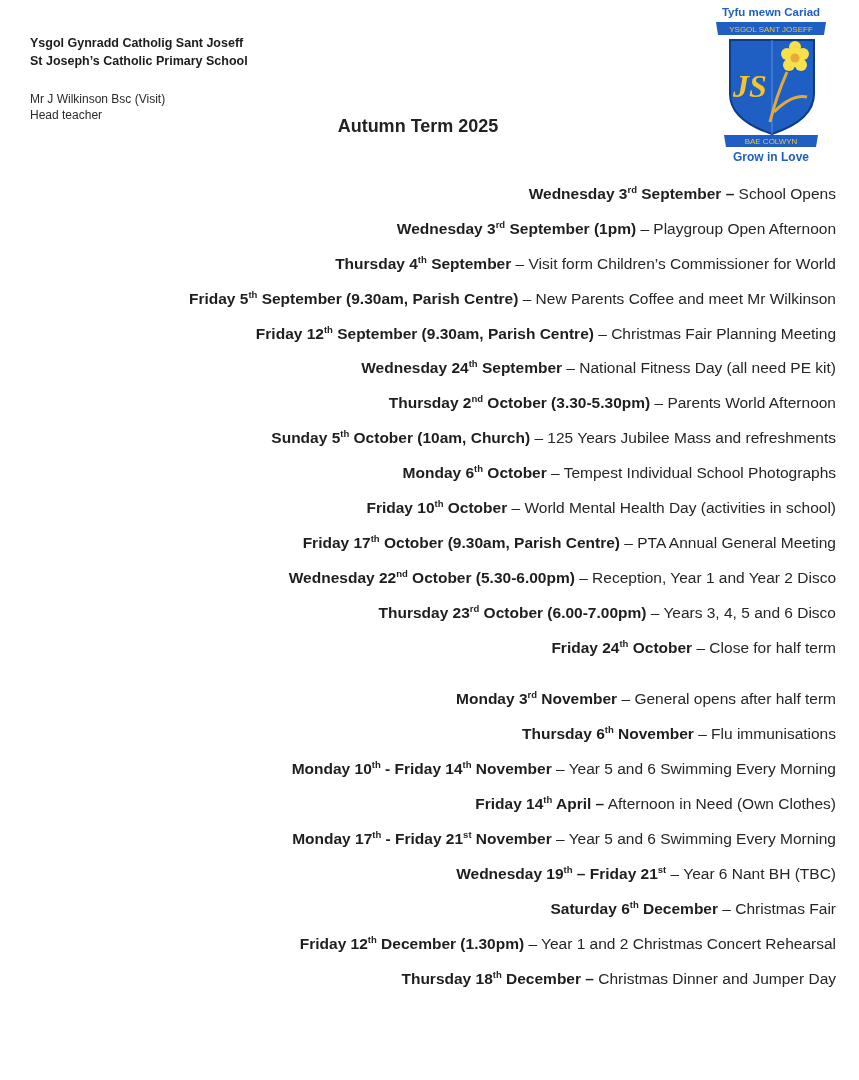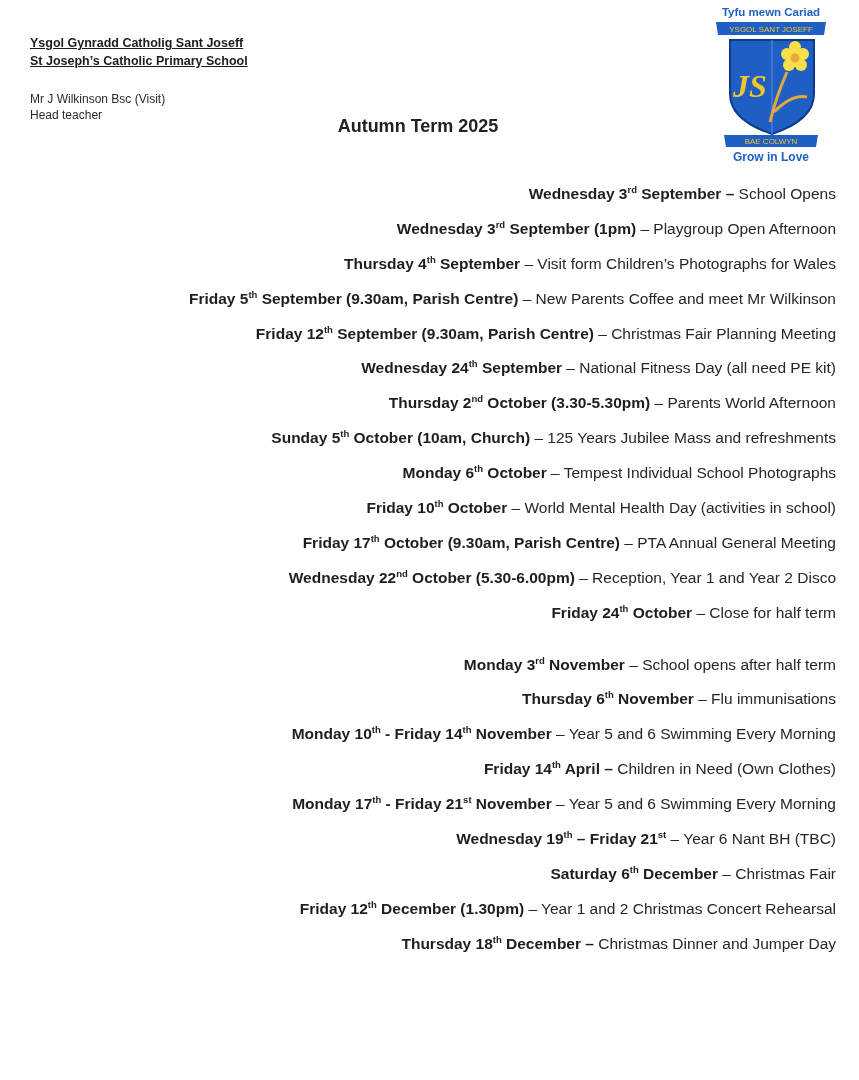--- a/index.html
+++ b/index.html
@@ -8,7 +8,7 @@
     font-family: "Liberation Sans", sans-serif; color: #1c1c1c;
   }
   .school-block { position: absolute; left: 30px; top: 34px; font-size: 12.5px; line-height: 18px; }
-  .school-name { font-weight: bold; text-decoration: underline; }
+  .school-name { font-weight: bold; }
   .head-block { position: absolute; left: 30px; top: 91px; font-size: 12px; line-height: 16px; color: #2a2a2a; }
   .title { position: absolute; left: 0; width: 836px; top: 116px; text-align: center; font-size: 18px; font-weight: bold; color: #222; }
   .logo { position: absolute; left: 712px; top: 2px; width: 118px; height: 164px; }

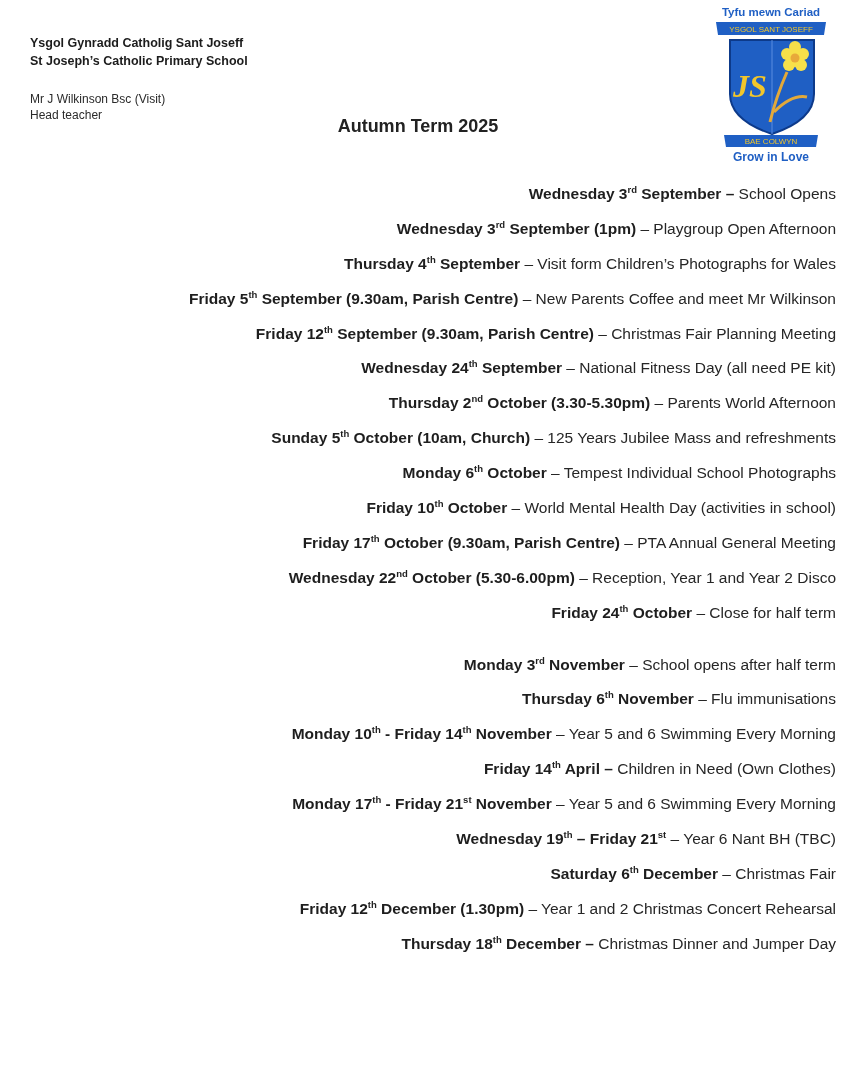--- a/index.html
+++ b/index.html
@@ -59,7 +59,7 @@
 <div class="events" id="events">
     <div class="event"><span class="when"><span>Wednesday 3</span><sup>rd</sup><span> September –</span></span><span class="detail"> School Opens</span></div>
     <div class="event"><span class="when"><span>Wednesday 3</span><sup>rd</sup><span> September (1pm)</span></span><span class="detail"> – Playgroup Open Afternoon</span></div>
-    <div class="event"><span class="when"><span>Thursday 4</span><sup>th</sup><span> September</span></span><span class="detail"> – Visit form Children’s Photographs for Wales</span></div>
+    <div class="event"><span class="when"><span>Thursday 4</span><sup>th</sup><span> September</span></span><span class="detail"> – Visit form Children’s Commissioner for World</span></div>
     <div class="event"><span class="when"><span>Friday 5</span><sup>th</sup><span> September (9.30am, Parish Centre)</span></span><span class="detail"> – New Parents Coffee and meet Mr Wilkinson</span></div>
     <div class="event"><span class="when"><span>Friday 12</span><sup>th</sup><span> September (9.30am, Parish Centre)</span></span><span class="detail"> – Christmas Fair Planning Meeting</span></div>
     <div class="event"><span class="when"><span>Wednesday 24</span><sup>th</sup><span> September</span></span><span class="detail"> – National Fitness Day (all need PE kit)</span></div>

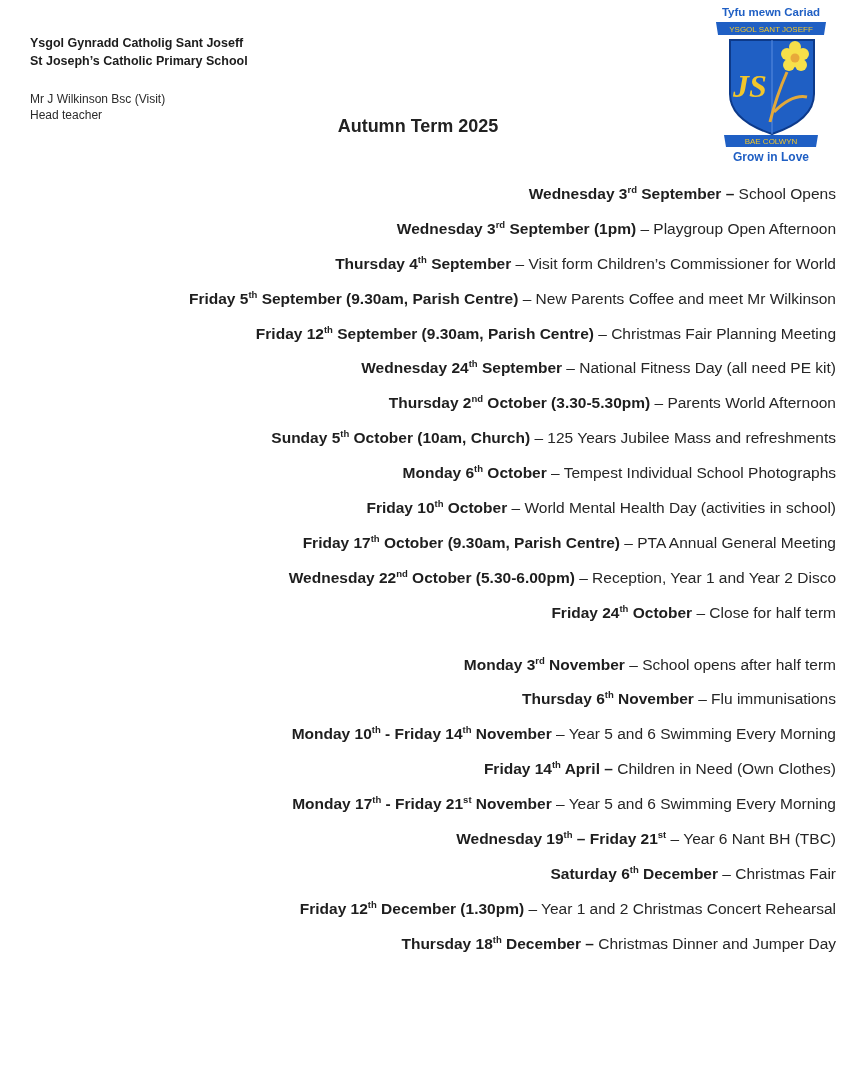--- a/index.html
+++ b/index.html
@@ -69,6 +69,7 @@
     <div class="event"><span class="when"><span>Friday 10</span><sup>th</sup><span> October</span></span><span class="detail"> – World Mental Health Day (activities in school)</span></div>
     <div class="event"><span class="when"><span>Friday 17</span><sup>th</sup><span> October (9.30am, Parish Centre)</span></span><span class="detail"> – PTA Annual General Meeting</span></div>
     <div class="event"><span class="when"><span>Wednesday 22</span><sup>nd</sup><span> October (5.30-6.00pm)</span></span><span class="detail"> – Reception, Year 1 and Year 2 Disco</span></div>
+    <div class="event"><span class="when"><span>Thursday 23</span><sup>rd</sup><span> October (6.00-7.00pm)</span></span><span class="detail"> – Years 3, 4, 5 and 6 Disco</span></div>
     <div class="event"><span class="when"><span>Friday 24</span><sup>th</sup><span> October</span></span><span class="detail"> – Close for half term</span></div>
     <div class="event gap"><span class="when"><span>Monday 3</span><sup>rd</sup><span> November</span></span><span class="detail"> – School opens after half term</span></div>
     <div class="event"><span class="when"><span>Thursday 6</span><sup>th</sup><span> November</span></span><span class="detail"> – Flu immunisations</span></div>

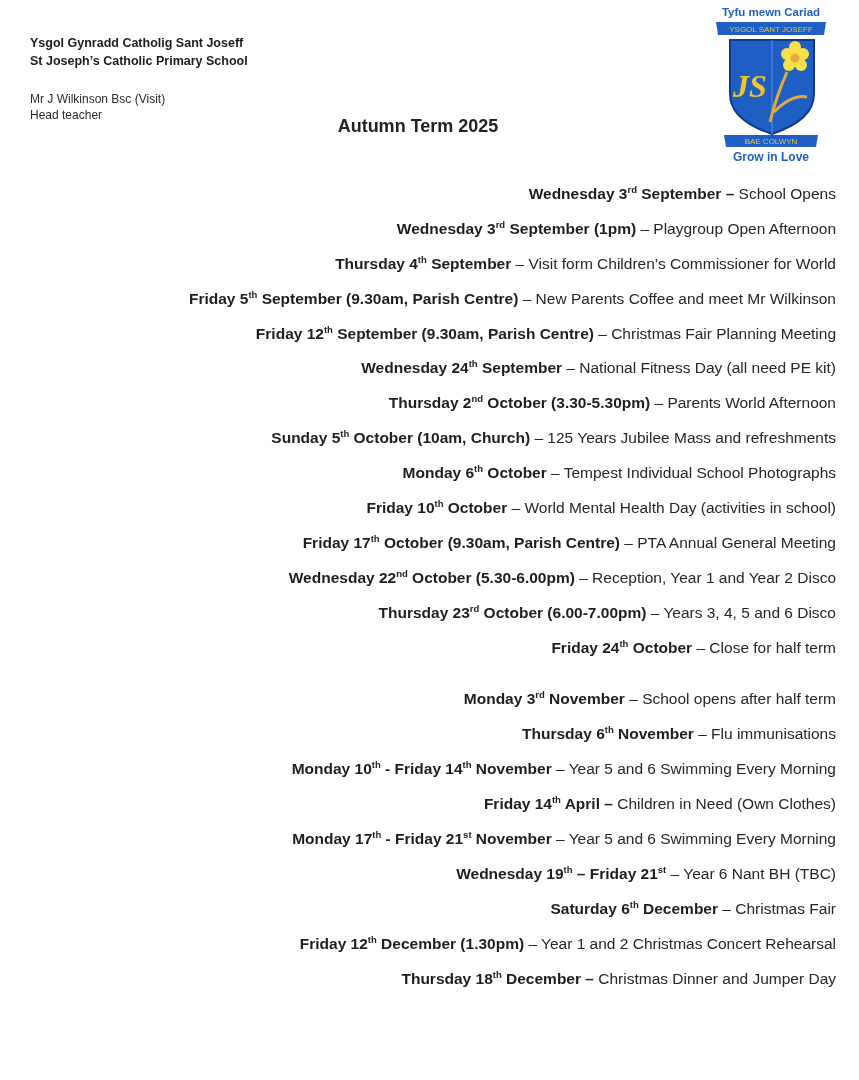--- a/index.html
+++ b/index.html
@@ -71,7 +71,7 @@
     <div class="event"><span class="when"><span>Wednesday 22</span><sup>nd</sup><span> October (5.30-6.00pm)</span></span><span class="detail"> – Reception, Year 1 and Year 2 Disco</span></div>
     <div class="event"><span class="when"><span>Thursday 23</span><sup>rd</sup><span> October (6.00-7.00pm)</span></span><span class="detail"> – Years 3, 4, 5 and 6 Disco</span></div>
     <div class="event"><span class="when"><span>Friday 24</span><sup>th</sup><span> October</span></span><span class="detail"> – Close for half term</span></div>
-    <div class="event gap"><span class="when"><span>Monday 3</span><sup>rd</sup><span> November</span></span><span class="detail"> – School opens after half term</span></div>
+    <div class="event gap"><span class="when"><span>Monday 3</span><sup>rd</sup><span> November</span></span><span class="detail"> – General opens after half term</span></div>
     <div class="event"><span class="when"><span>Thursday 6</span><sup>th</sup><span> November</span></span><span class="detail"> – Flu immunisations</span></div>
     <div class="event"><span class="when"><span>Monday 10</span><sup>th</sup><span> - Friday 14</span><sup>th</sup><span> November</span></span><span class="detail"> – Year 5 and 6 Swimming Every Morning</span></div>
     <div class="event"><span class="when"><span>Friday 14</span><sup>th</sup><span> April –</span></span><span class="detail"> Children in Need (Own Clothes)</span></div>

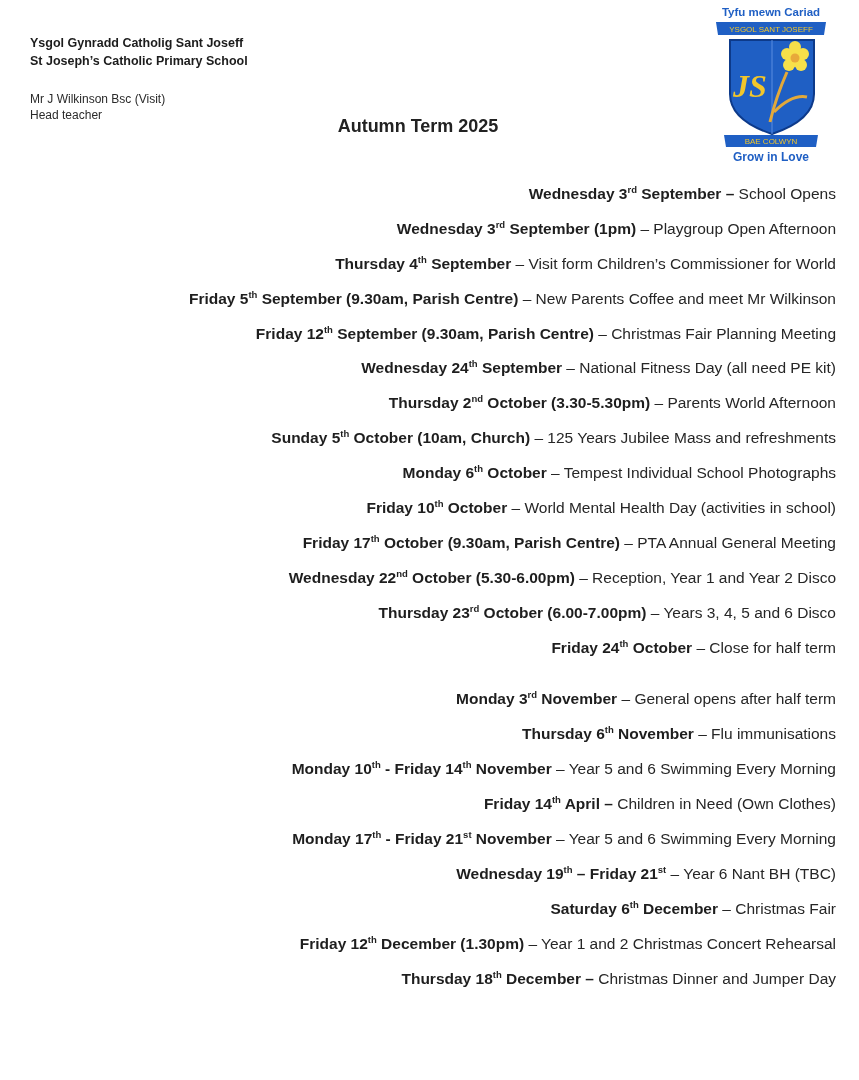--- a/index.html
+++ b/index.html
@@ -74,7 +74,7 @@
     <div class="event gap"><span class="when"><span>Monday 3</span><sup>rd</sup><span> November</span></span><span class="detail"> – General opens after half term</span></div>
     <div class="event"><span class="when"><span>Thursday 6</span><sup>th</sup><span> November</span></span><span class="detail"> – Flu immunisations</span></div>
     <div class="event"><span class="when"><span>Monday 10</span><sup>th</sup><span> - Friday 14</span><sup>th</sup><span> November</span></span><span class="detail"> – Year 5 and 6 Swimming Every Morning</span></div>
-    <div class="event"><span class="when"><span>Friday 14</span><sup>th</sup><span> April –</span></span><span class="detail"> Children in Need (Own Clothes)</span></div>
+    <div class="event"><span class="when"><span>Friday 14</span><sup>th</sup><span> April –</span></span><span class="detail"> Afternoon in Need (Own Clothes)</span></div>
     <div class="event"><span class="when"><span>Monday 17</span><sup>th</sup><span> - Friday 21</span><sup>st</sup><span> November</span></span><span class="detail"> – Year 5 and 6 Swimming Every Morning</span></div>
     <div class="event"><span class="when"><span>Wednesday 19</span><sup>th</sup><span> – Friday 21</span><sup>st</sup></span><span class="detail"> – Year 6 Nant BH (TBC)</span></div>
     <div class="event"><span class="when"><span>Saturday 6</span><sup>th</sup><span> December</span></span><span class="detail"> – Christmas Fair</span></div>

